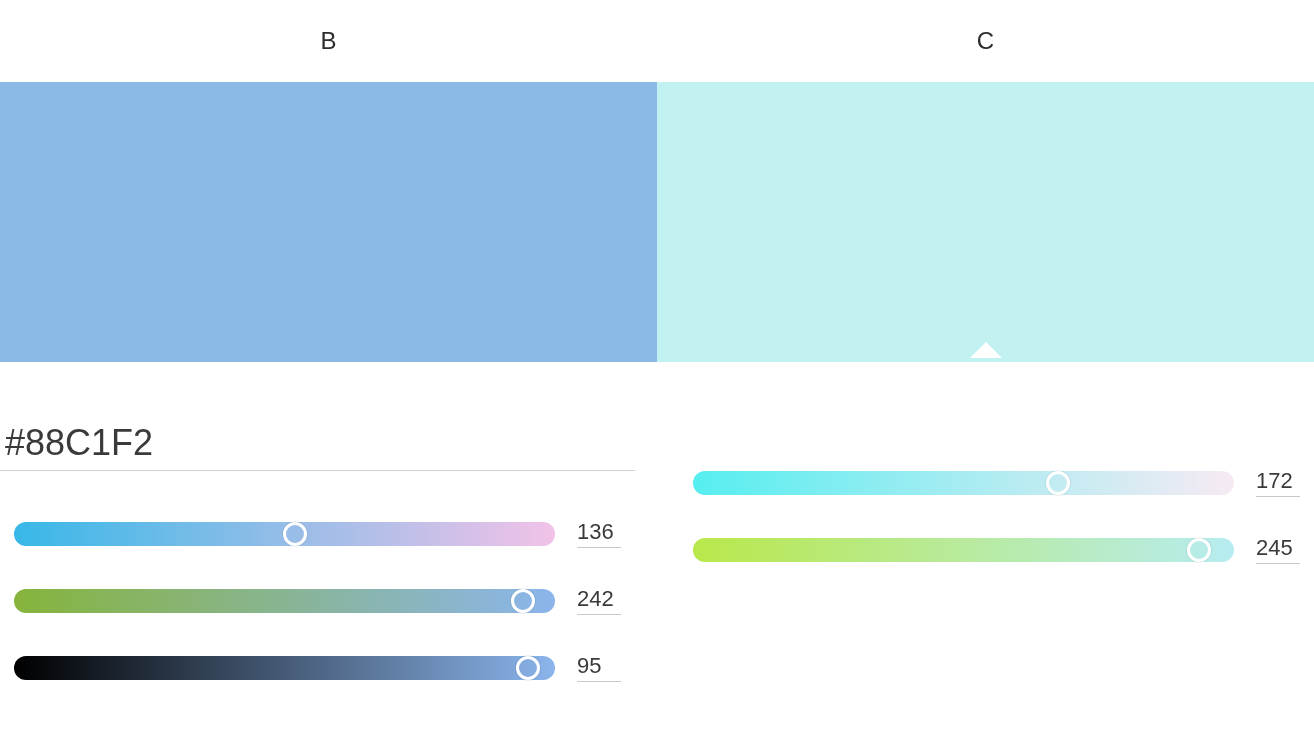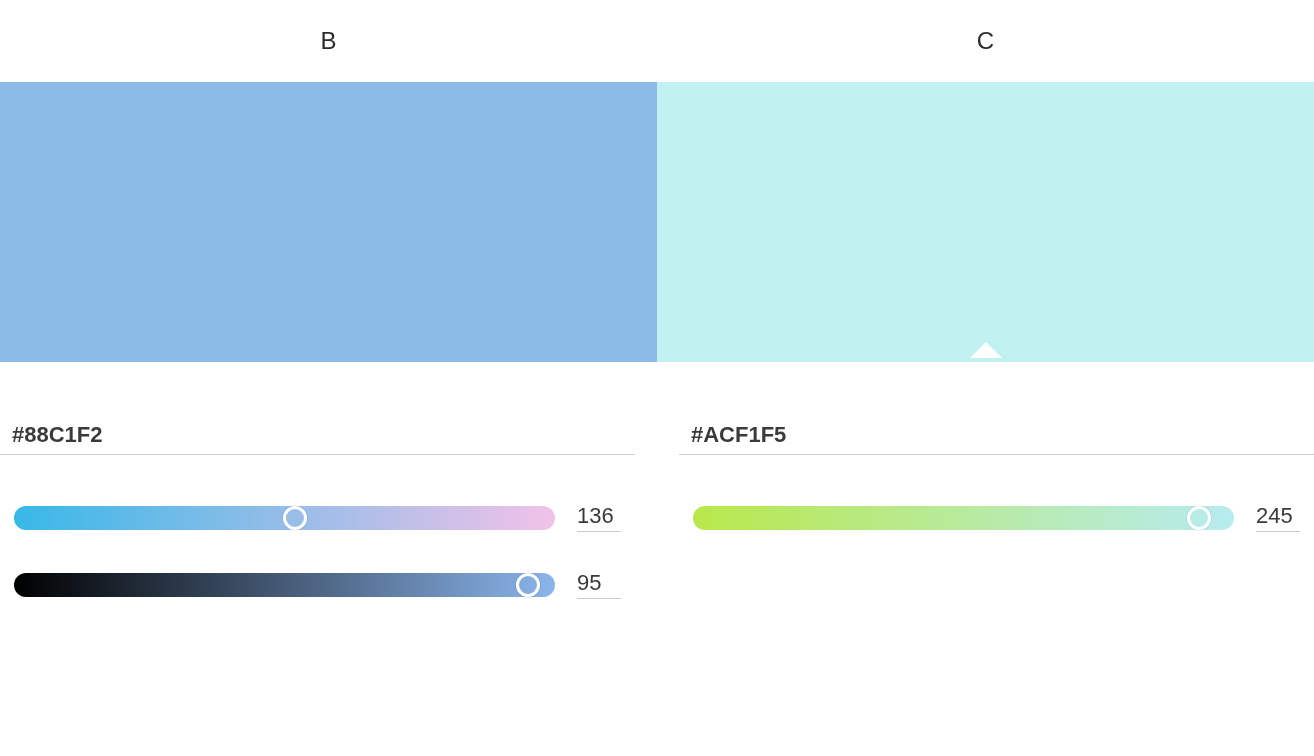--- a/index.html
+++ b/index.html
@@ -54,13 +54,13 @@
     padding: 0;
   }
   .hex-field {
-    font-size: 22px;
-    font-weight: 700;
+    font-size: 36px;
+    font-weight: 400;
     color: #3a3a3a;
     border: none;
     border-bottom: 1px solid #d0d0d0;
     width: 100%;
-    padding: 2px 0 6px 12px;
+    padding: 2px 0 6px 5px;
     background: transparent;
     outline: none;
   }

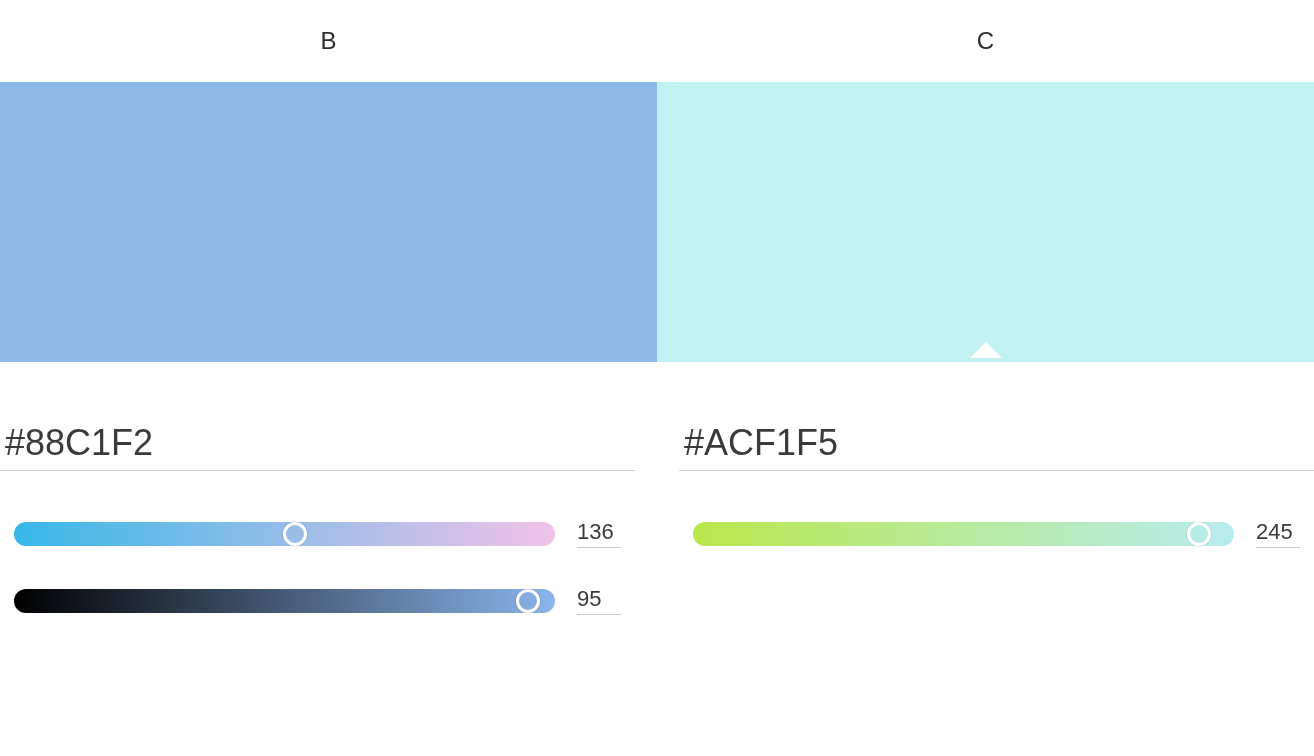--- a/index.html
+++ b/index.html
@@ -139,7 +139,6 @@
   </div>
 
   <div class="editor">
-    <input class="hex-field" value="#ACF1F5" style="">
     <div class="sliders">
       <div class="slider-row">
         <div class="track" style="background:linear-gradient(to right,#b9e84a,#b7ecf1)">

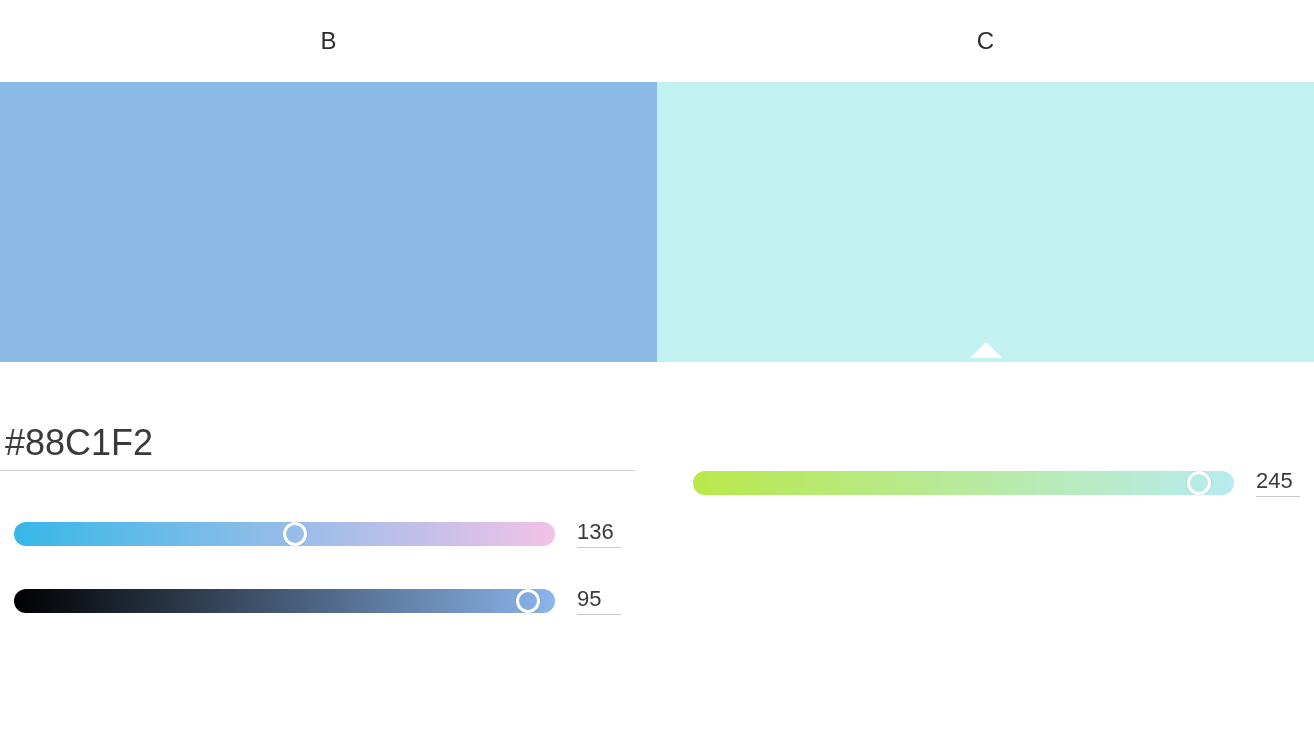--- a/index.html
+++ b/index.html
@@ -141,6 +141,12 @@
   <div class="editor">
     <div class="sliders">
       <div class="slider-row">
+        <div class="track" style="background:linear-gradient(to right,#56eef0,#f7eaf3)">
+          <div class="thumb" style="left:67.4%"></div>
+        </div>
+        <input class="value-field" value="172" style="">
+      </div>
+      <div class="slider-row">
         <div class="track" style="background:linear-gradient(to right,#b9e84a,#b7ecf1)">
           <div class="thumb" style="left:93.5%"></div>
         </div>

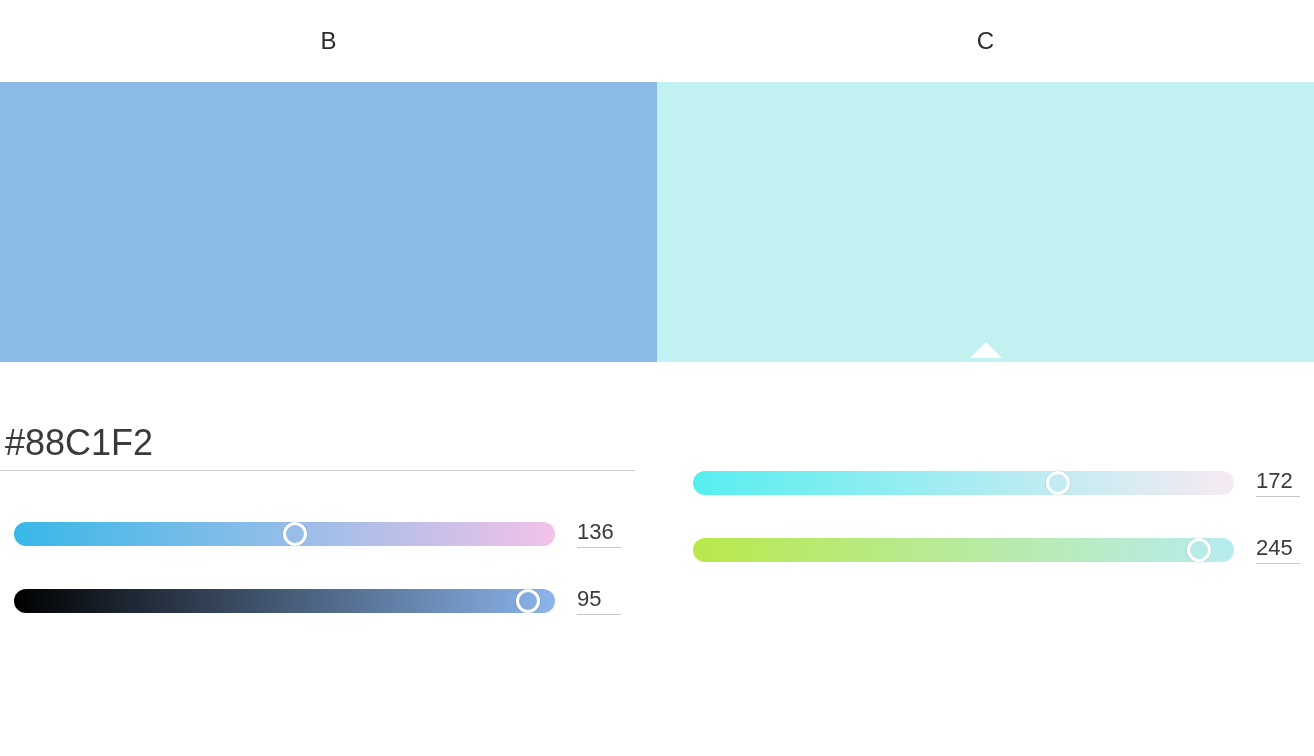--- a/index.html
+++ b/index.html
@@ -130,6 +130,12 @@
         <input class="value-field" value="136" style="">
       </div>
       <div class="slider-row">
+        <div class="track" style="background:linear-gradient(to right,#86b43b,#8bb5ec)">
+          <div class="thumb" style="left:94%"></div>
+        </div>
+        <input class="value-field" value="242" style="">
+      </div>
+      <div class="slider-row">
         <div class="track" style="background:linear-gradient(to right,#000000,#8bb5ec)">
           <div class="thumb" style="left:95%"></div>
         </div>

